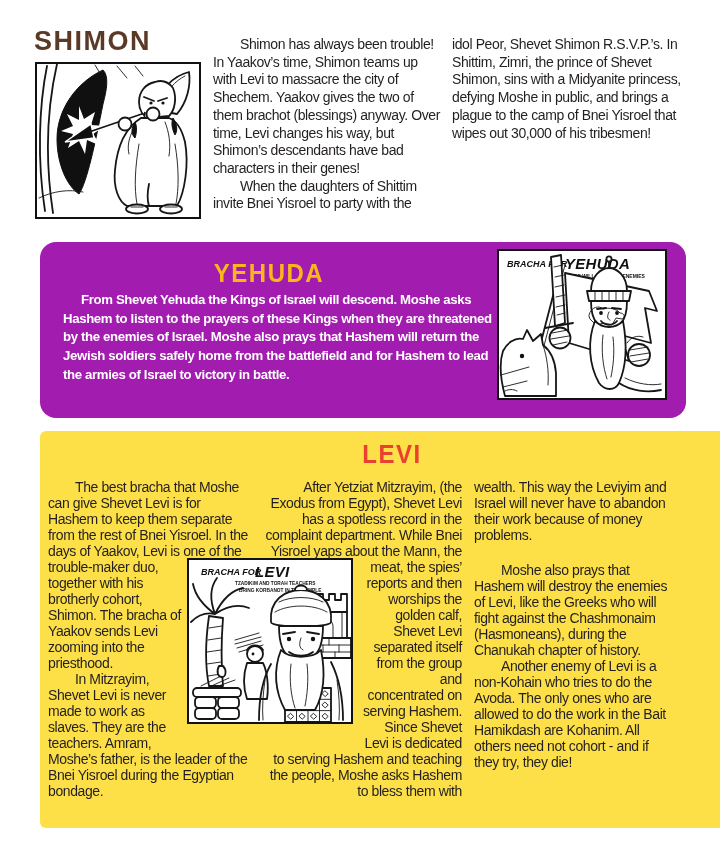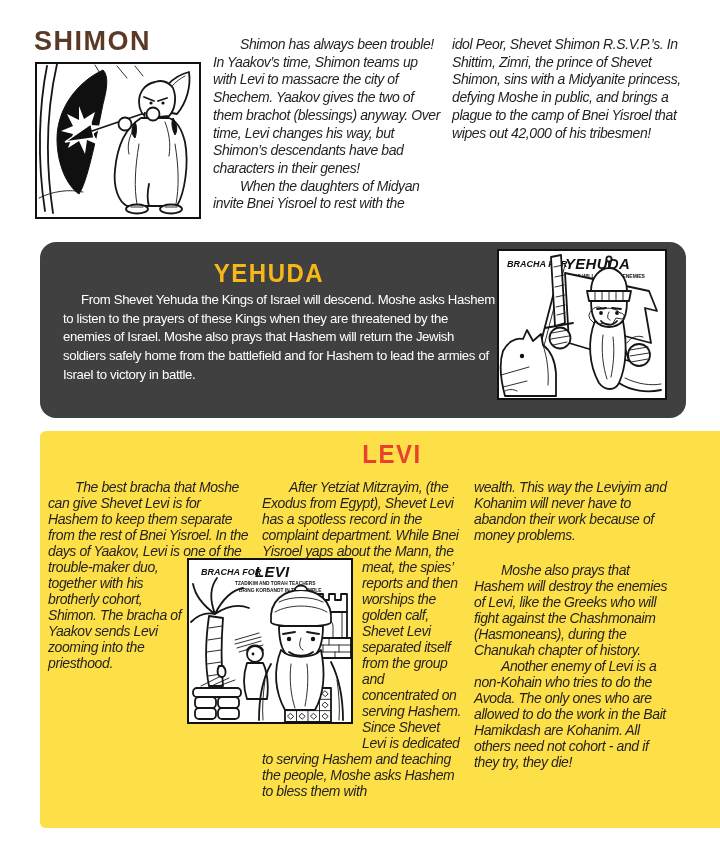--- a/index.html
+++ b/index.html
@@ -11,7 +11,7 @@
   h1,h2,p{margin:0;padding:0;}
 
   
-  .body-col{position:absolute;font-size:14px;line-height:17.7px;letter-spacing:-0.4px;font-style:italic;}
+  .body-col{position:absolute;font-size:14px;line-height:17.7px;letter-spacing:-0.4px;}
   .indent{text-indent:27px;}
   p{margin:0;}
 

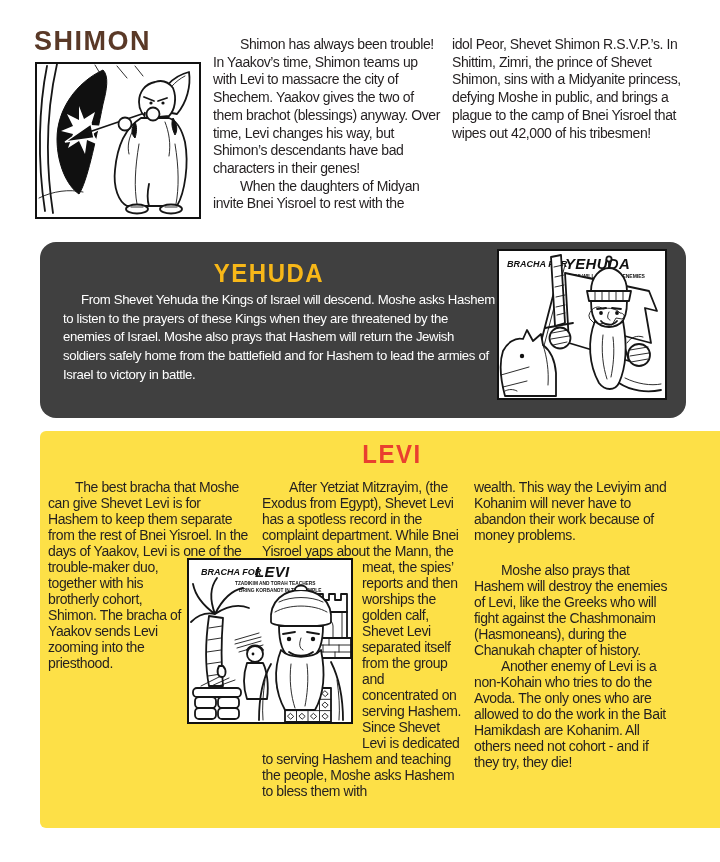--- a/index.html
+++ b/index.html
@@ -141,7 +141,7 @@
       <p class="indent">When the daughters of Midyan invite Bnei Yisroel to rest with the</p>
     </div>
     <div class="body-col shimon-col2">
-      <p>idol Peor, Shevet Shimon R.S.V.P.’s. In Shittim, Zimri, the prince of Shevet Shimon, sins with a Midyanite princess, defying Moshe in public, and brings a plague to the camp of Bnei Yisroel that wipes out 42,000 of his tribesmen!</p>
+      <p>idol Peor, Shevet Shimon R.S.V.P.’s. In Shittim, Zimri, the prince of Shevet Shimon, sins with a Midyanite princess, defying Moshe in public, and brings a plague to the camp of Bnei Yisroel that wipes out 30,000 of his tribesmen!</p>
     </div>
   </section>
 

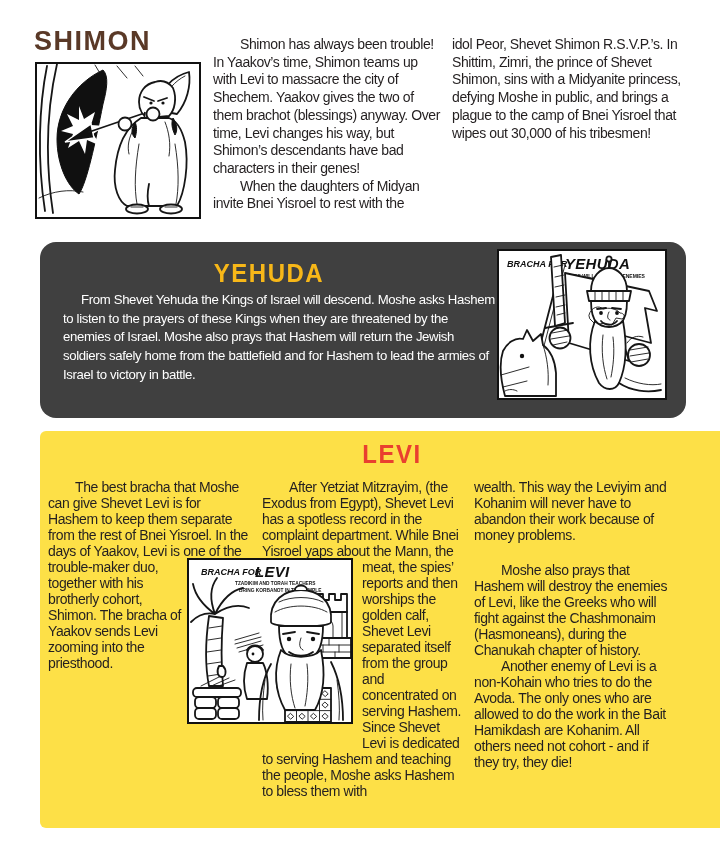--- a/index.html
+++ b/index.html
@@ -138,7 +138,7 @@
 
     <div class="body-col shimon-col1">
       <p class="indent">Shimon has always been trouble! In Yaakov’s time, Shimon teams up with Levi to massacre the city of Shechem. Yaakov gives the two of them brachot (blessings) anyway. Over time, Levi changes his way, but Shimon’s descendants have bad characters in their genes!</p>
-      <p class="indent">When the daughters of Midyan invite Bnei Yisroel to rest with the</p>
+      <p class="indent">When the daughters of Shittim invite Bnei Yisroel to party with the</p>
     </div>
     <div class="body-col shimon-col2">
       <p>idol Peor, Shevet Shimon R.S.V.P.’s. In Shittim, Zimri, the prince of Shevet Shimon, sins with a Midyanite princess, defying Moshe in public, and brings a plague to the camp of Bnei Yisroel that wipes out 30,000 of his tribesmen!</p>

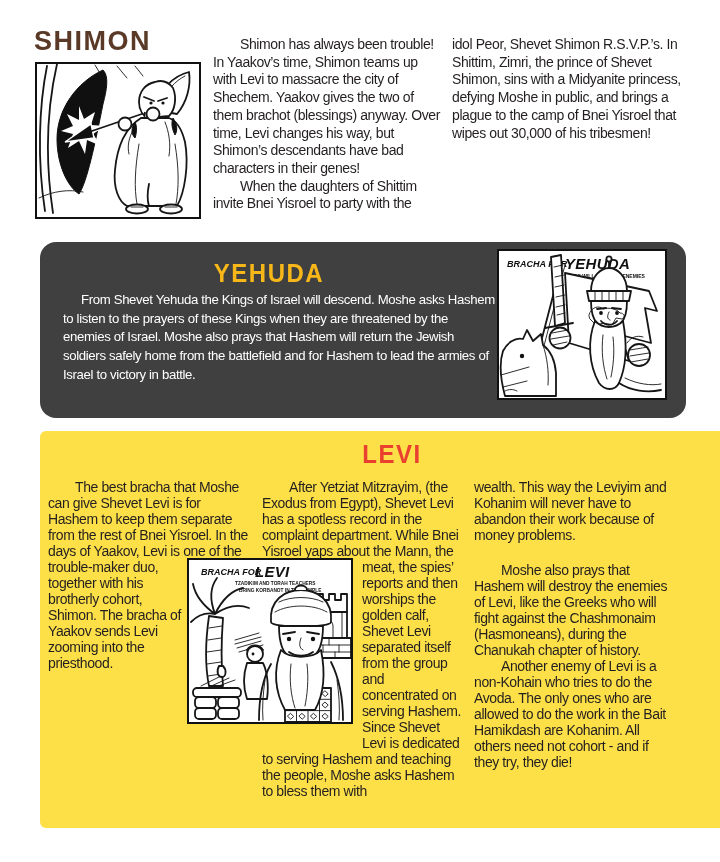--- a/index.html
+++ b/index.html
@@ -31,7 +31,7 @@
   
   .yehuda-box{
     position:absolute;left:40px;top:242px;width:646px;height:176px;
-    background:#404040;border-radius:16px;
+    background:#a21caf;border-radius:16px;
   }
   .yehuda-title{
     position:absolute;left:0;top:17px;width:458px;text-align:center;

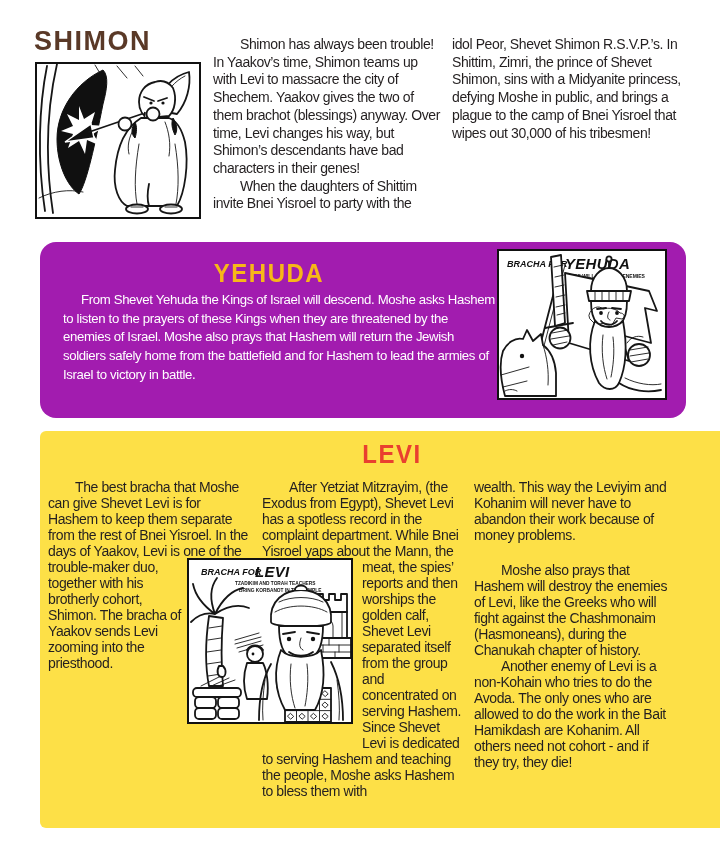--- a/index.html
+++ b/index.html
@@ -40,7 +40,7 @@
   }
   .yehuda-body{
     position:absolute;left:23px;top:49px;width:432px;
-    color:#ffffff;font-weight:400;font-size:13.2px;line-height:18.7px;
+    color:#ffffff;font-weight:700;font-size:13.2px;line-height:18.7px;
     letter-spacing:-0.35px;text-indent:18px;
   }
   .yehuda-art{

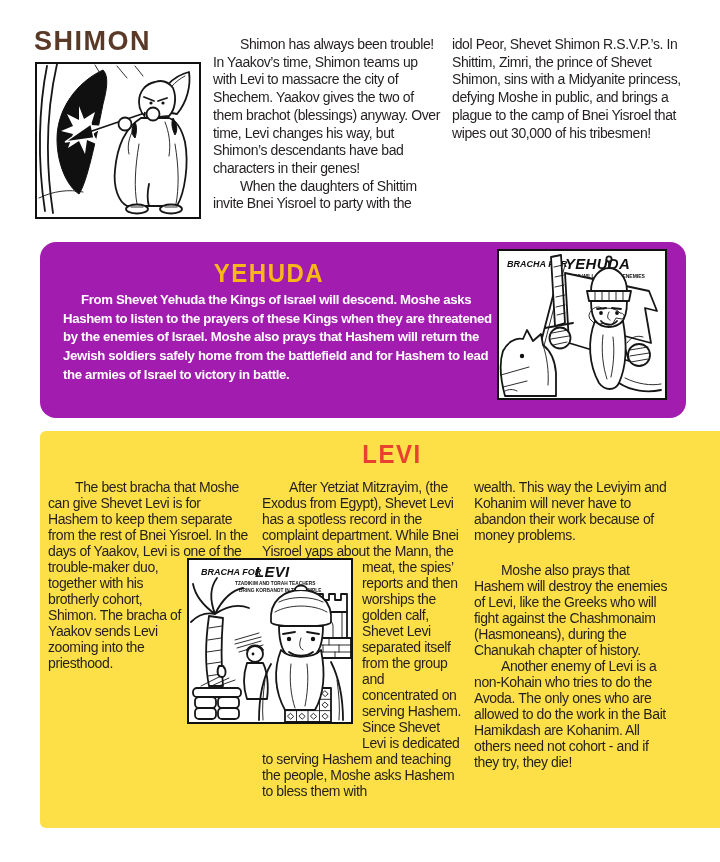--- a/index.html
+++ b/index.html
@@ -60,7 +60,7 @@
   }
   .levi-col{position:absolute;top:48px;line-height:16px;}
   .levi-col1{left:8px;width:204px;}
-  .levi-col2{left:222px;width:200px;}
+  .levi-col2{left:222px;width:200px;text-align:right;}
   .levi-col3{left:434px;width:200px;}
   .gap-top{margin-top:19px;}
   .levi-art{

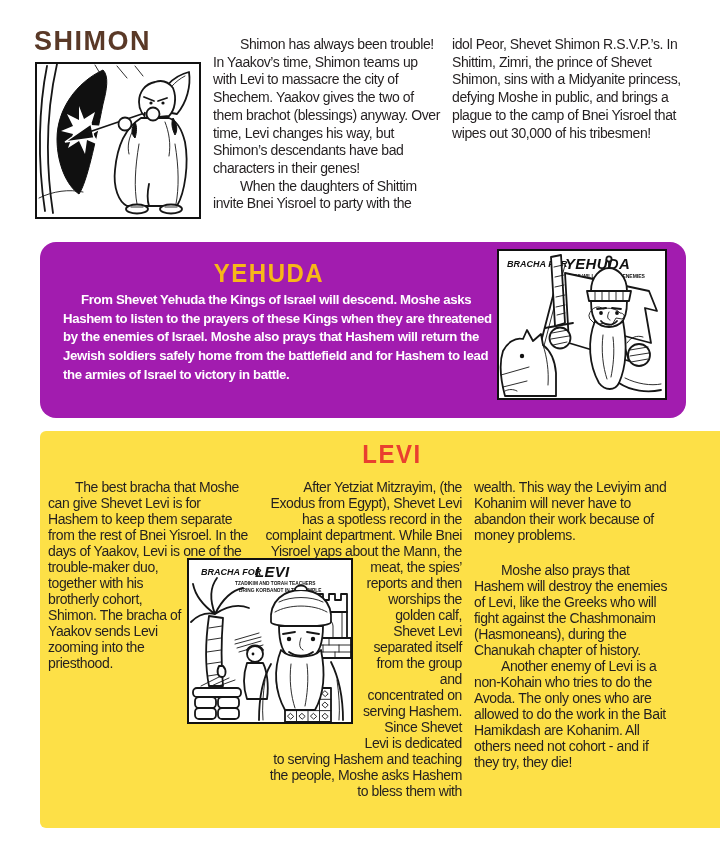--- a/index.html
+++ b/index.html
@@ -275,7 +275,7 @@
     </div>
 
     <div class="body-col levi-col levi-col3">
-      <p>wealth. This way the Leviyim and Kohanim will never have to abandon their work because of money problems.</p>
+      <p>wealth. This way the Leviyim and Israel will never have to abandon their work because of money problems.</p>
       <p class="indent gap-top">Moshe also prays that Hashem will destroy the enemies of Levi, like the Greeks who will fight against the Chashmonaim (Hasmoneans), during the Chanukah chapter of history.</p>
       <p class="indent">Another enemy of Levi is a non-Kohain who tries to do the Avoda. The only ones who are allowed to do the work in the Bait Hamikdash are Kohanim. All others need not cohort - and if they try, they die!</p>
     </div>

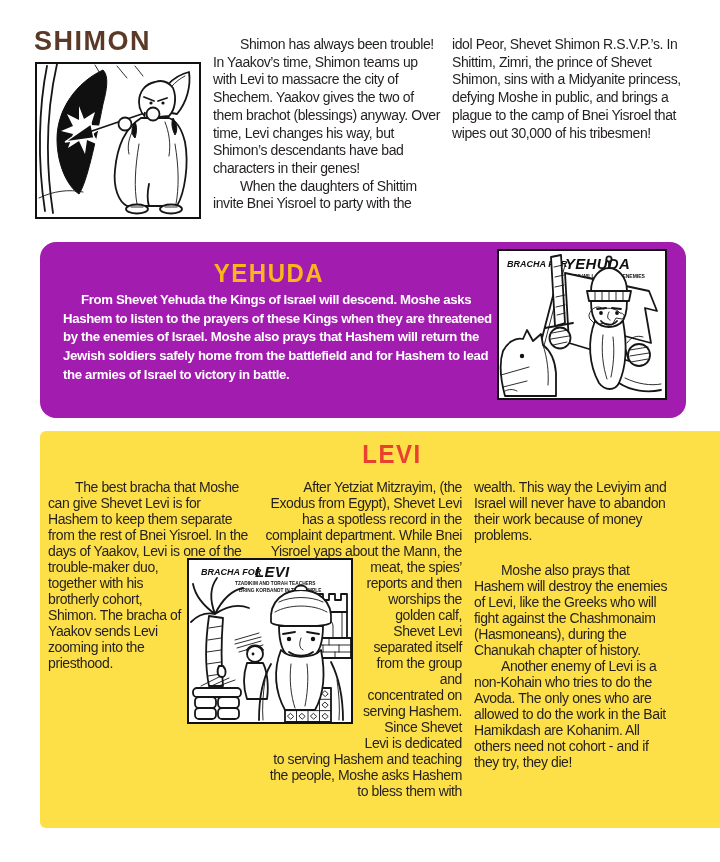--- a/index.html
+++ b/index.html
@@ -267,6 +267,7 @@
     <div class="body-col levi-col levi-col1">
       <div class="spacer spacer-r"></div>
       <p class="indent">The best bracha that Moshe can give Shevet Levi is for Hashem to keep them separate from the rest of Bnei Yisroel. In the days of Yaakov, Levi is one of the trouble-maker duo, together with his brotherly cohort, Shimon. The bracha of Yaakov sends Levi zooming into the priesthood.</p>
+      <p class="indent">In Mitzrayim, Shevet Levi is never made to work as slaves. They are the teachers. Amram, Moshe’s father, is the leader of the Bnei Yisroel during the Egyptian bondage.</p>
     </div>
 
     <div class="body-col levi-col levi-col2">

